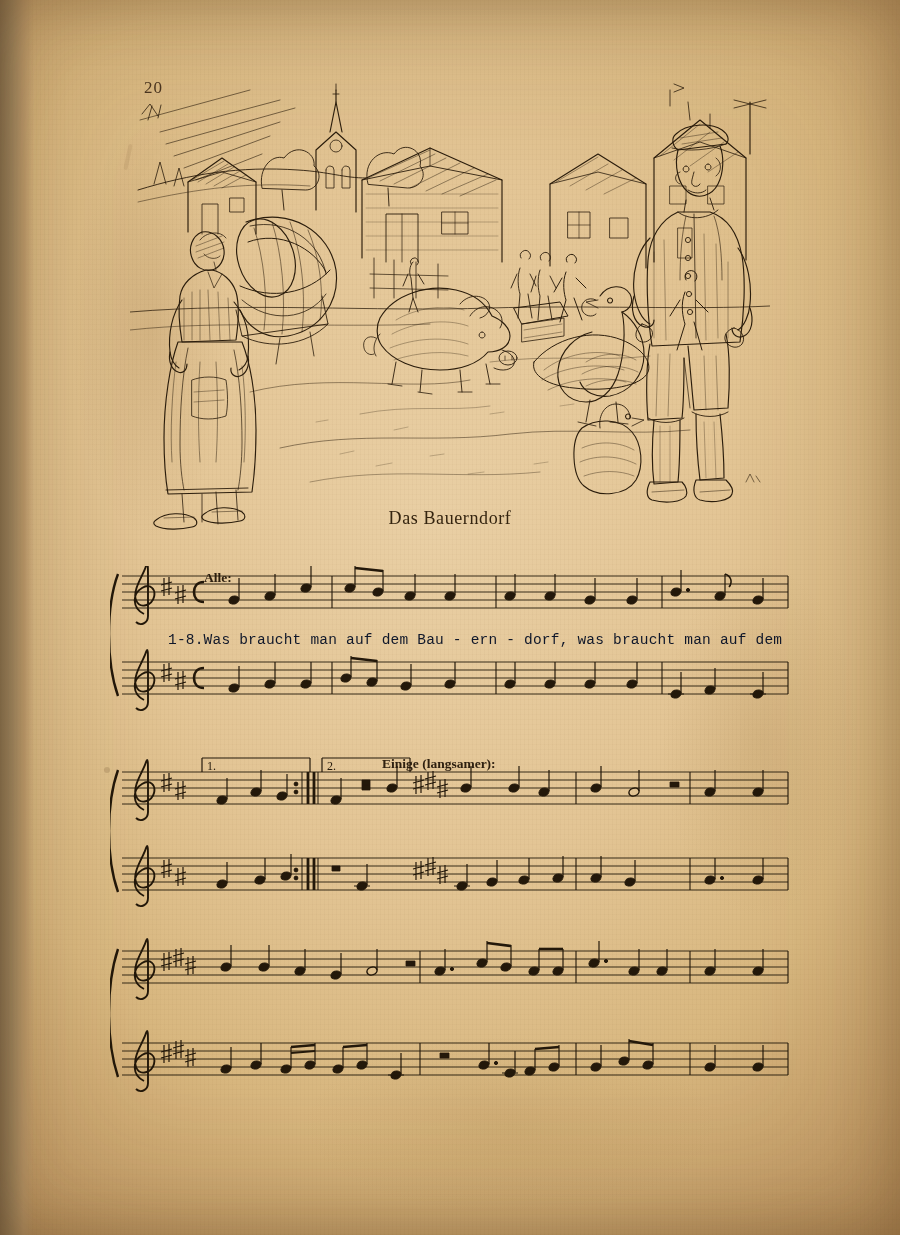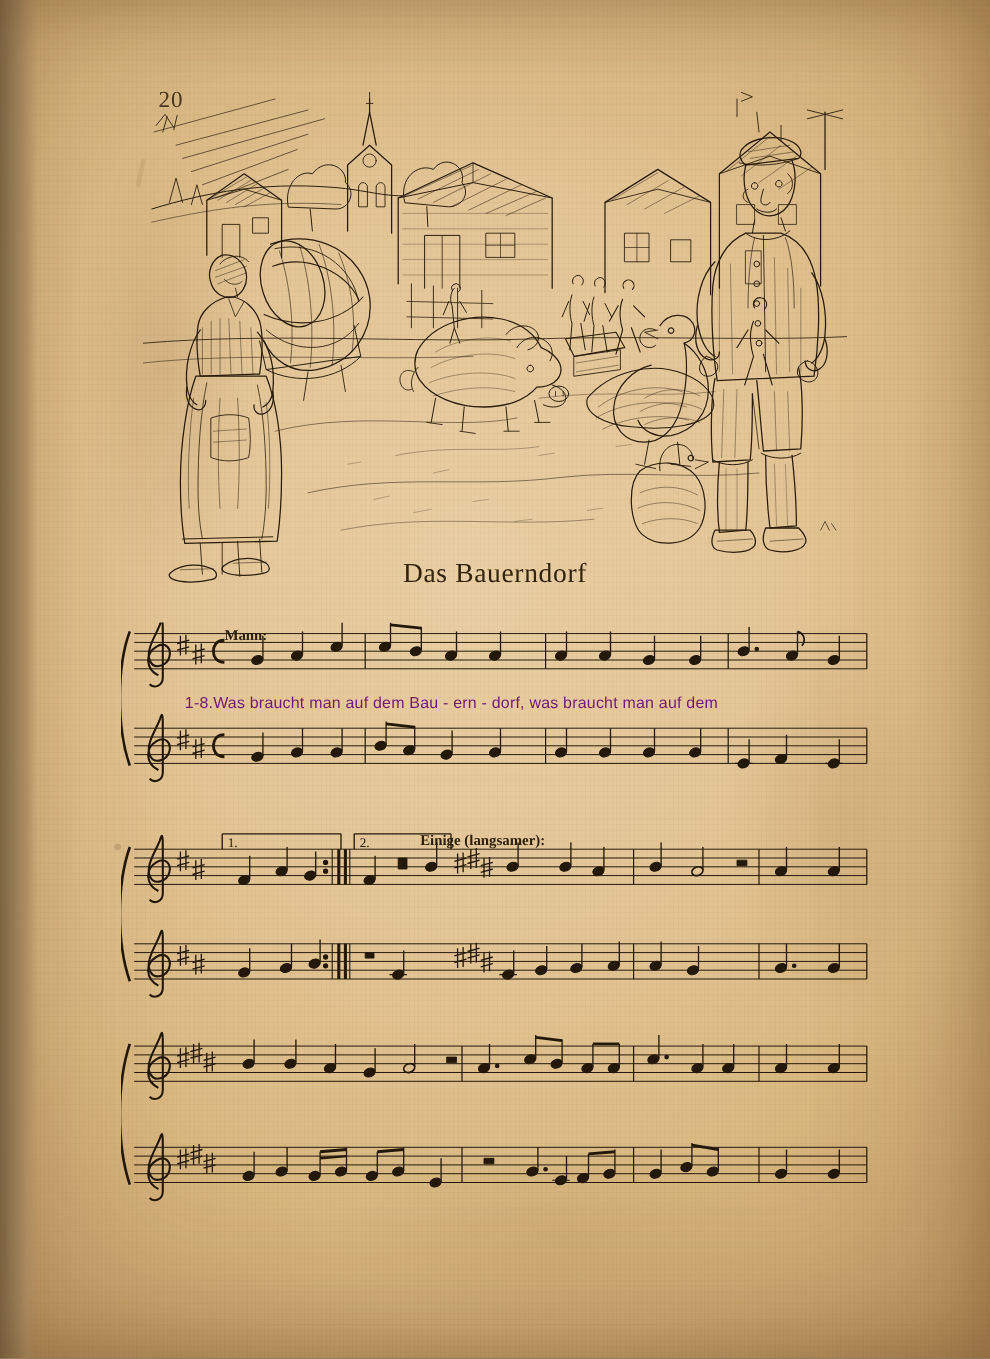--- a/index.html
+++ b/index.html
@@ -62,7 +62,7 @@
     left: 144px;
     top: 78px;
     font-family: "Liberation Serif", serif;
-    font-size: 21px;
+    font-size: 17px;
     color: #4a3520;
     letter-spacing: 1px;
   }

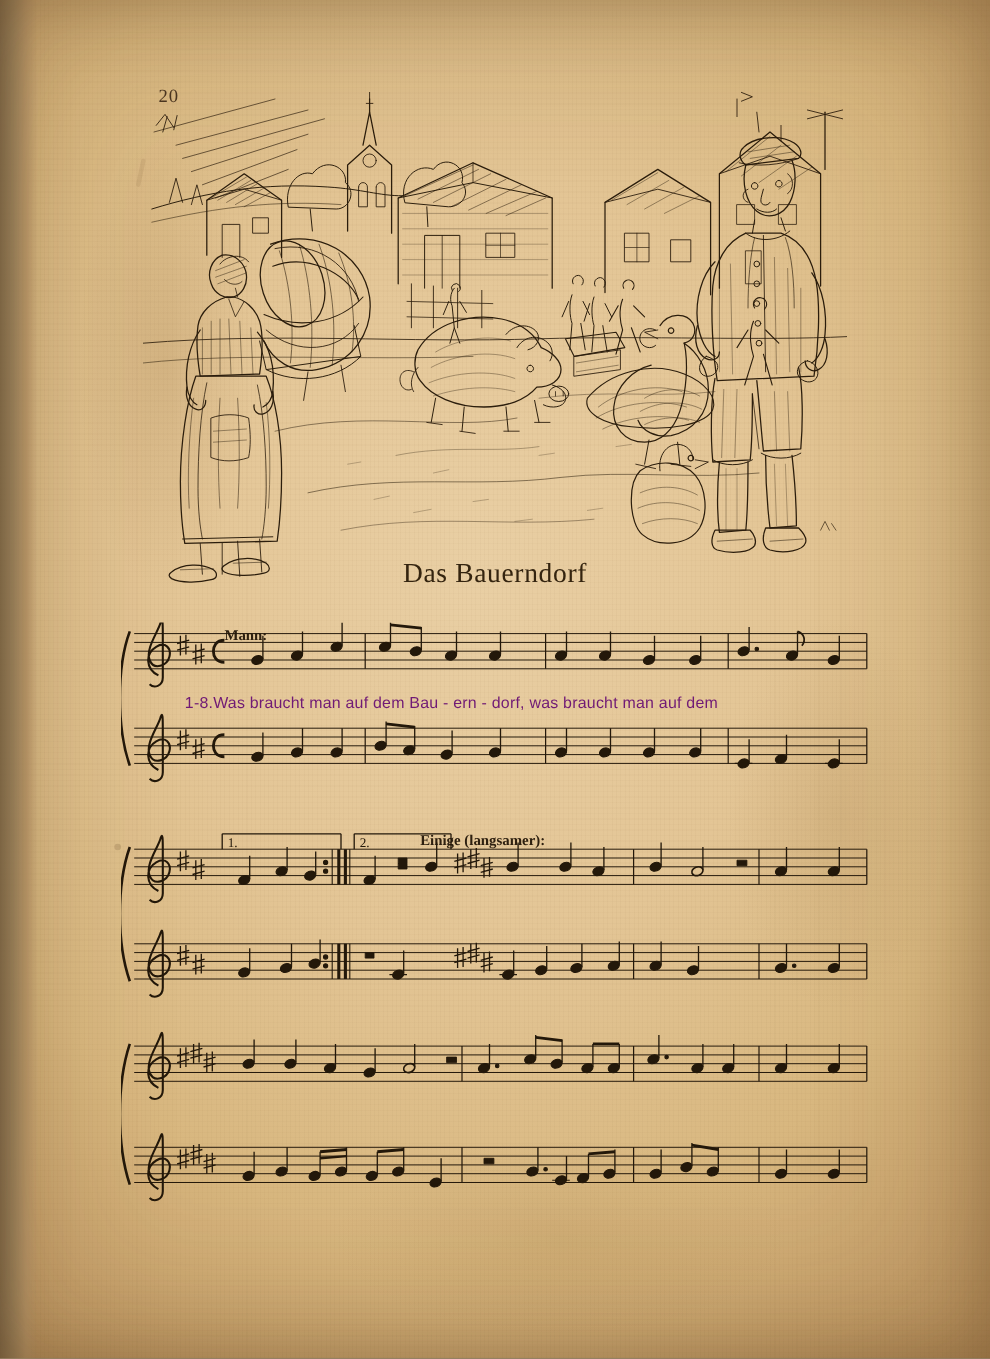--- a/index.html
+++ b/index.html
@@ -85,7 +85,7 @@
     width: 900px;
     text-align: center;
     font-family: "Liberation Serif", serif;
-    font-size: 25px;
+    font-size: 18px;
     color: #34240f;
     letter-spacing: 0.6px;
   }

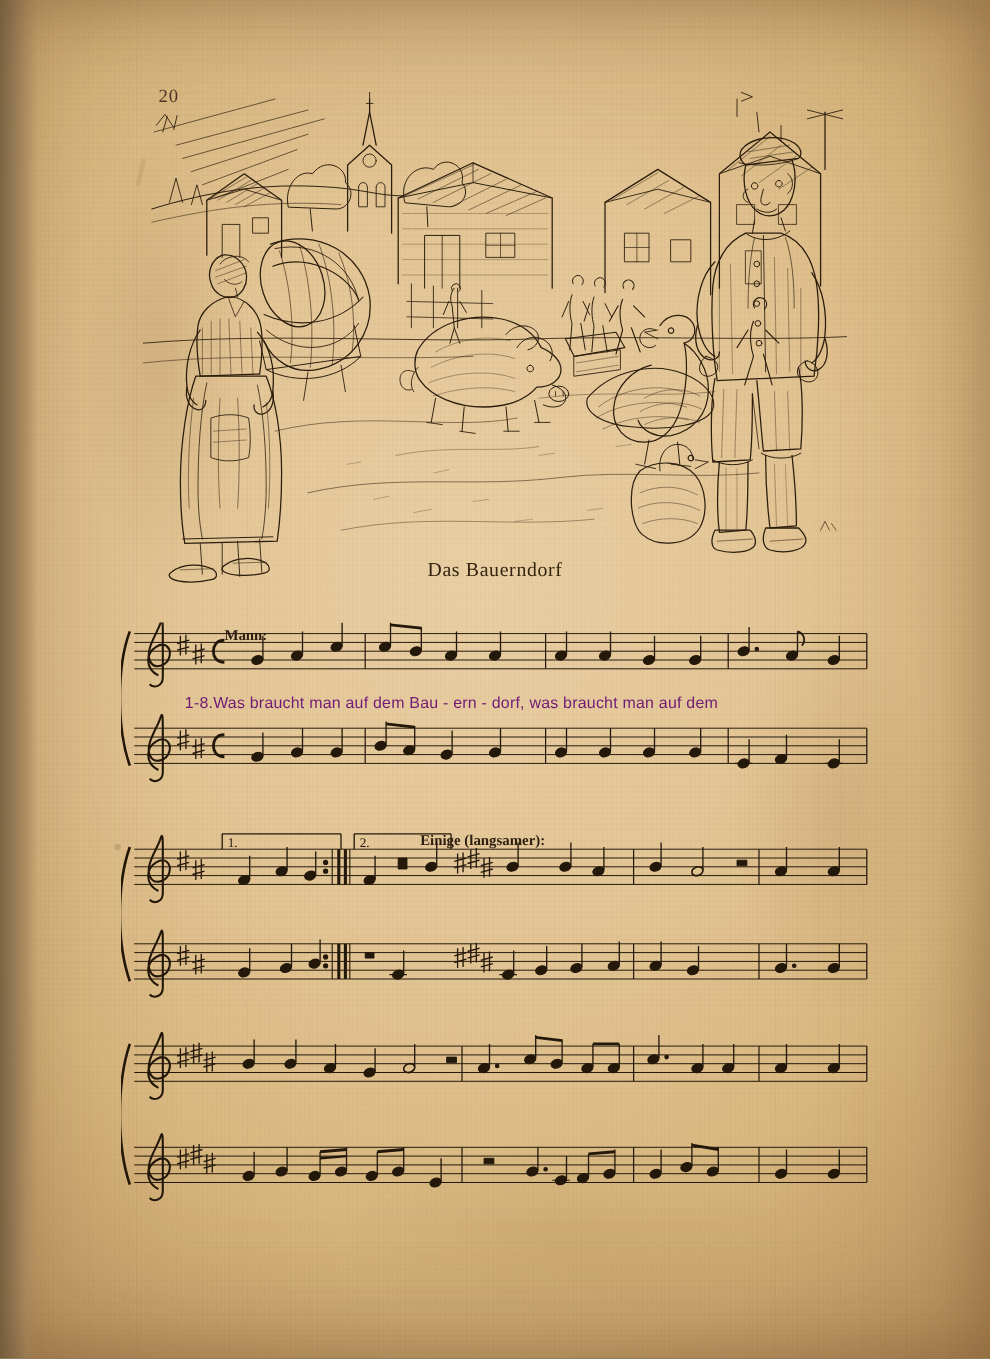--- a/index.html
+++ b/index.html
@@ -526,7 +526,7 @@
 
   <div class="song-title">Das Bauerndorf</div>
 
-  <div class="marking mk-alle">Mann:</div>
+  <div class="marking mk-alle">Alle:</div>
 
   <div class="system sys1">
     <svg viewBox="0 0 690 160" xmlns="http://www.w3.org/2000/svg">

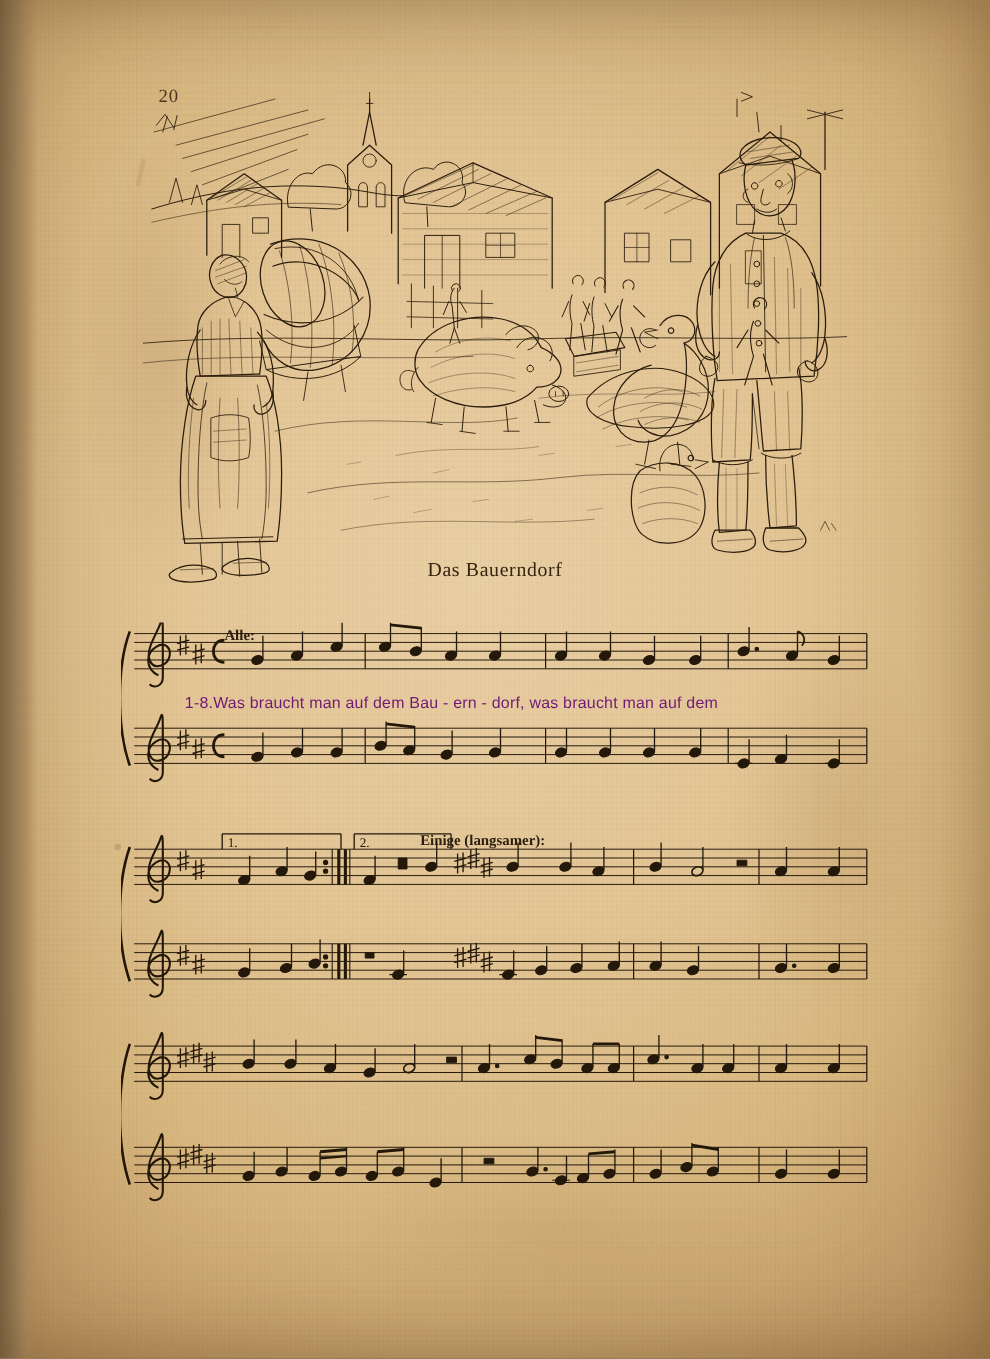--- a/index.html
+++ b/index.html
@@ -101,9 +101,9 @@
     position: absolute;
     left: 110px;
     width: 700px;
-    font-family: Liberation Sans, sans-serif;
+    font-family: Liberation Mono, monospace;
     font-size: 14.5px;
-    color: #701a75;
+    color: #0f172a;
     white-space: nowrap;
     letter-spacing: 0.2px;
   }

